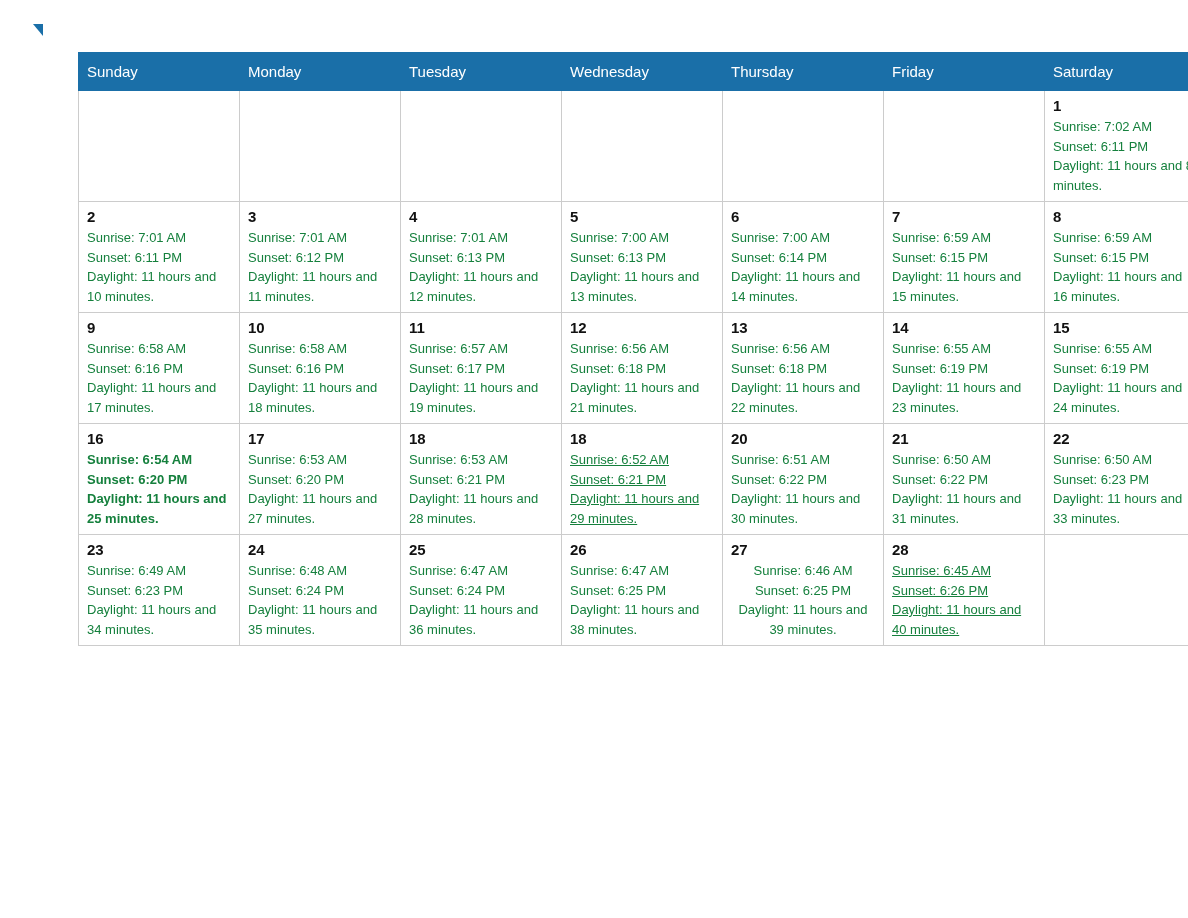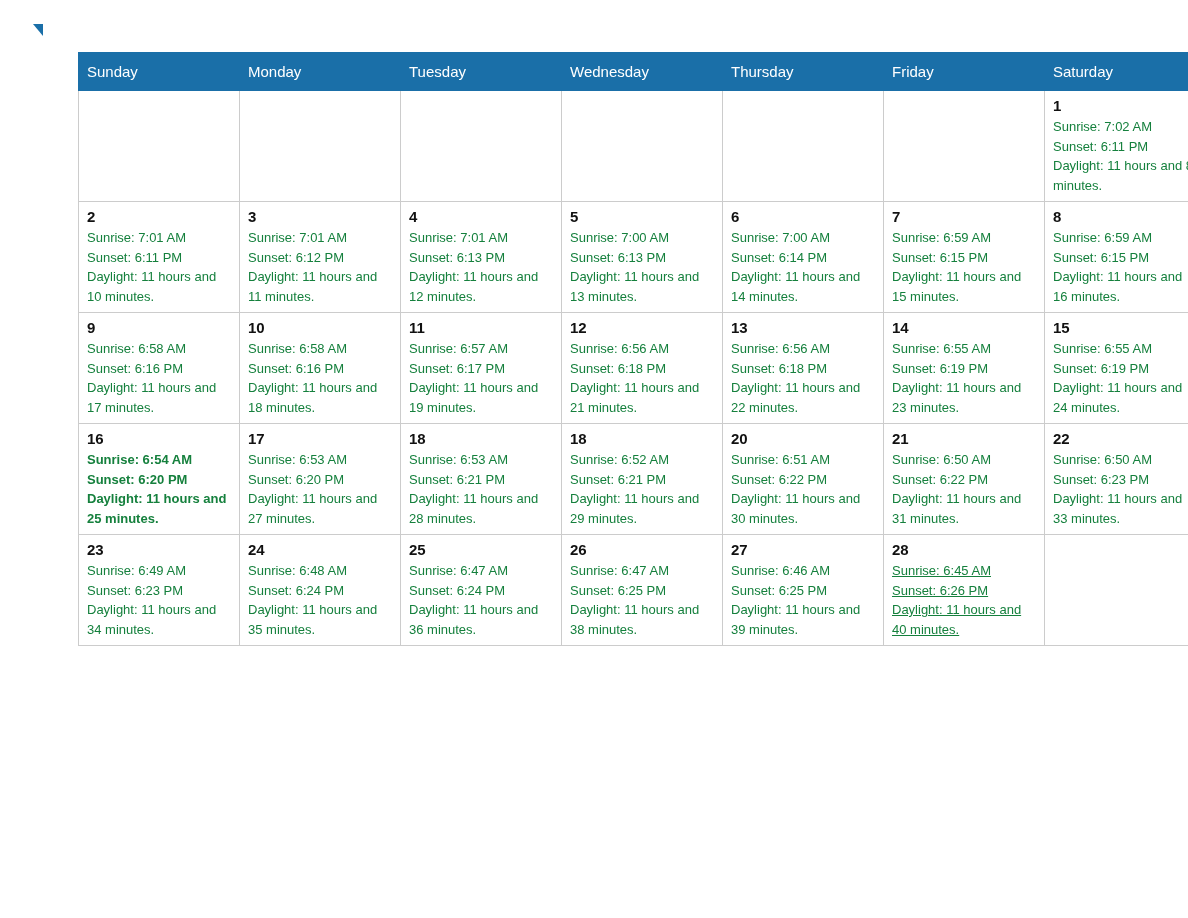--- a/index.html
+++ b/index.html
@@ -253,7 +253,7 @@
         </td>
         <td>
           <div class="day-number">18</div>
-          <div class="day-info" style="white-space: pre-line;">Sunrise: 6:52 AM
+          <div class="day-info" style="white-space: pre-line; text-decoration: underline;">Sunrise: 6:52 AM
 Sunset: 6:21 PM
 Daylight: 11 hours and 29 minutes.</div>
         </td>

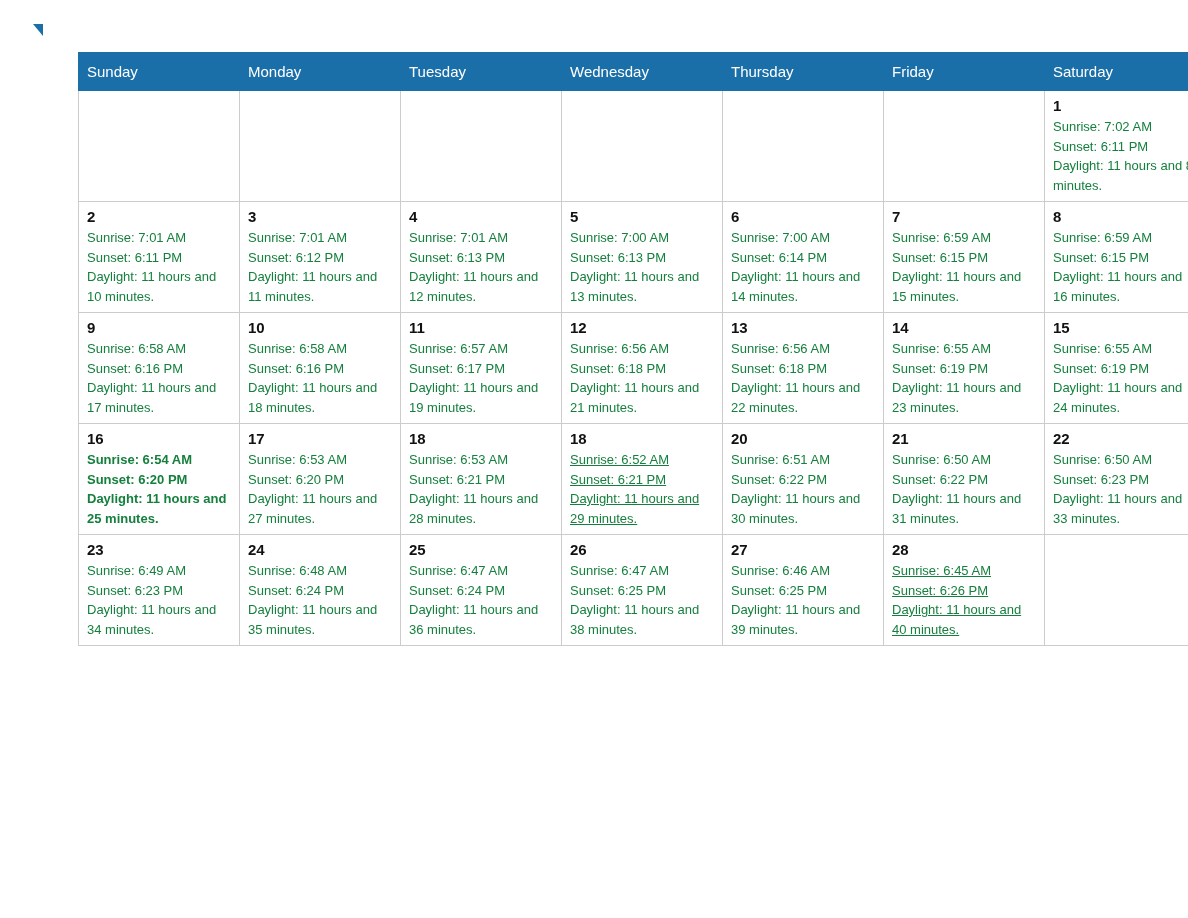--- a/index.html
+++ b/index.html
@@ -303,7 +303,7 @@
         </td>
         <td>
           <div class="day-number">27</div>
-          <div class="day-info" style="white-space: pre-line;">Sunrise: 6:46 AM
+          <div class="day-info" style="white-space: pre-line; text-align: center;">Sunrise: 6:46 AM
 Sunset: 6:25 PM
 Daylight: 11 hours and 39 minutes.</div>
         </td>

